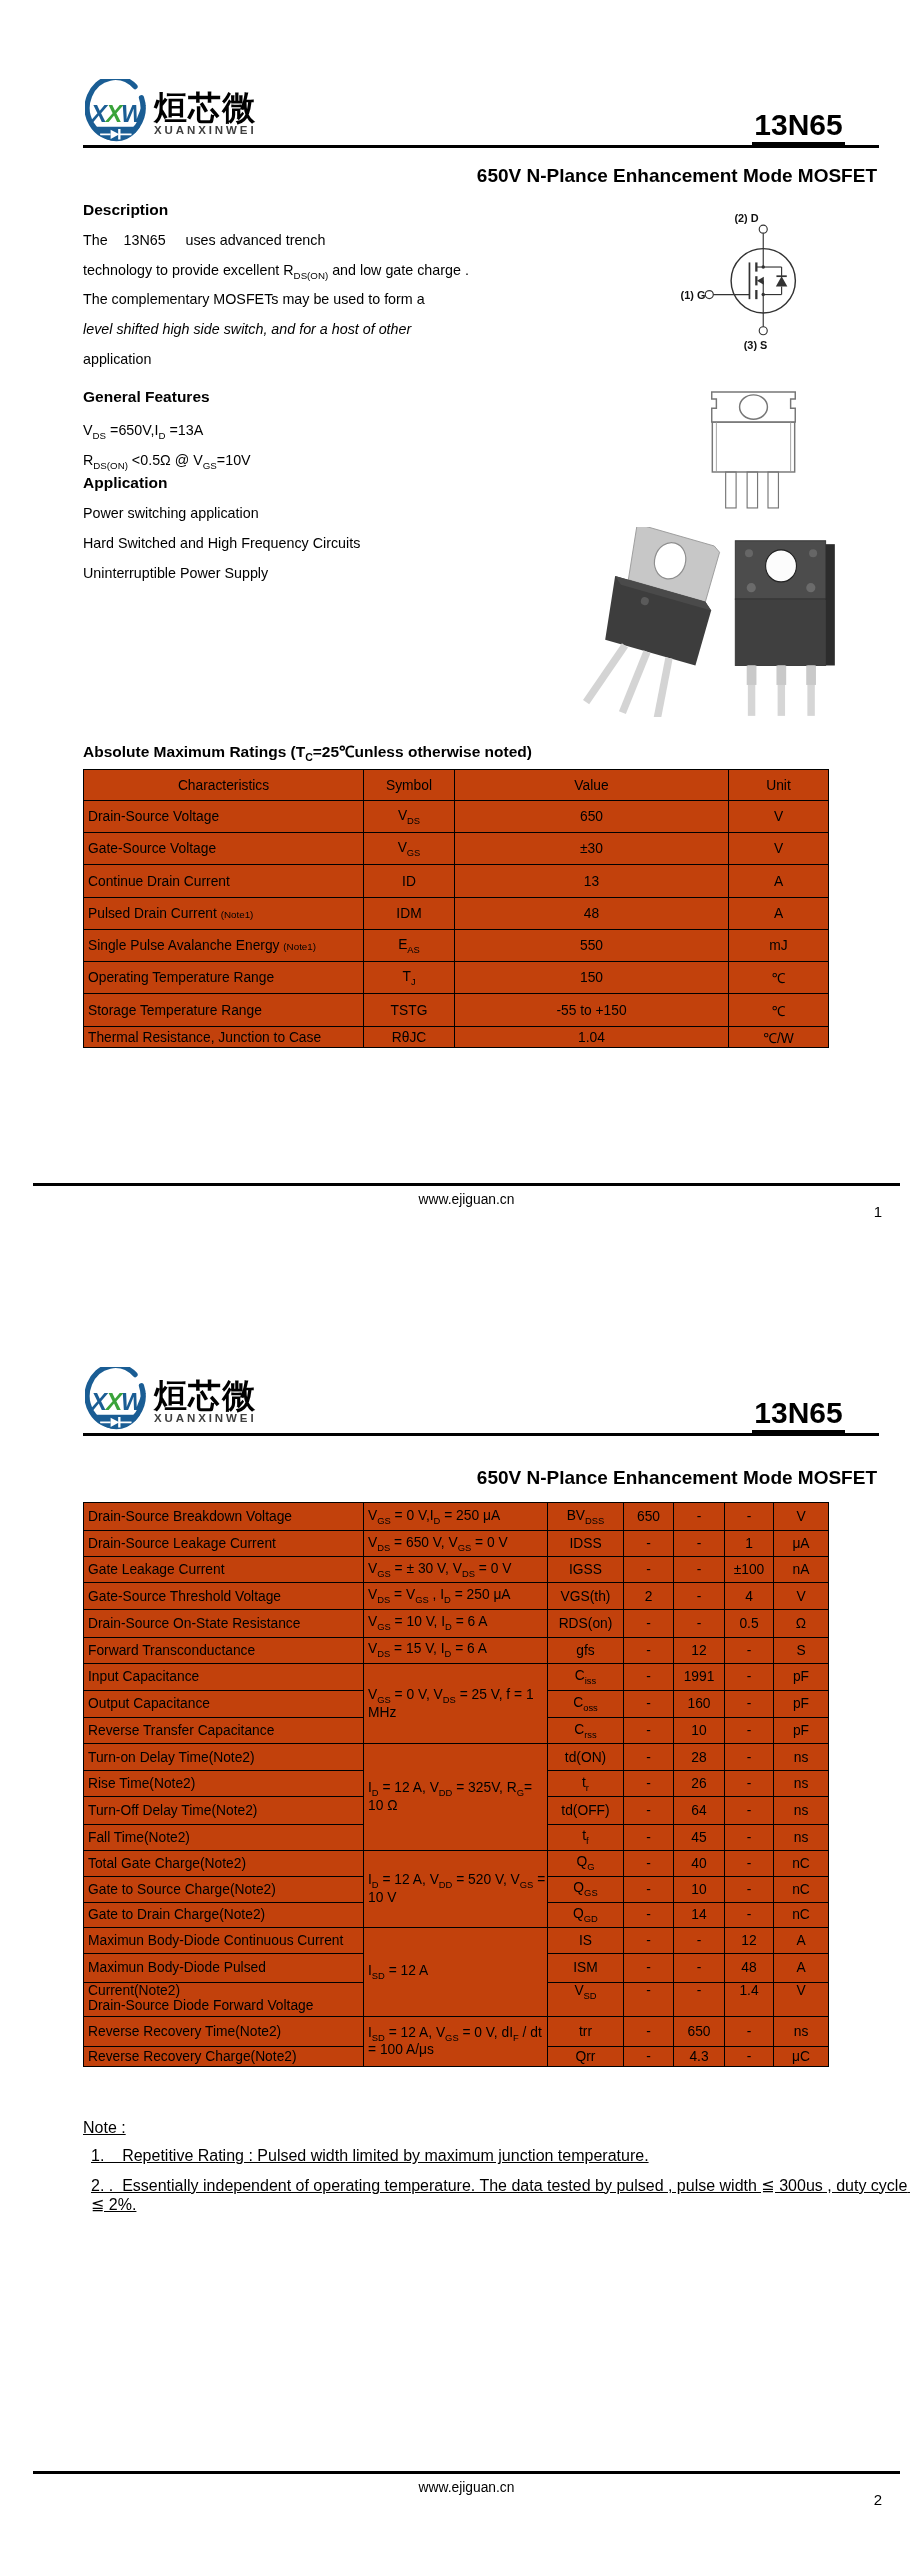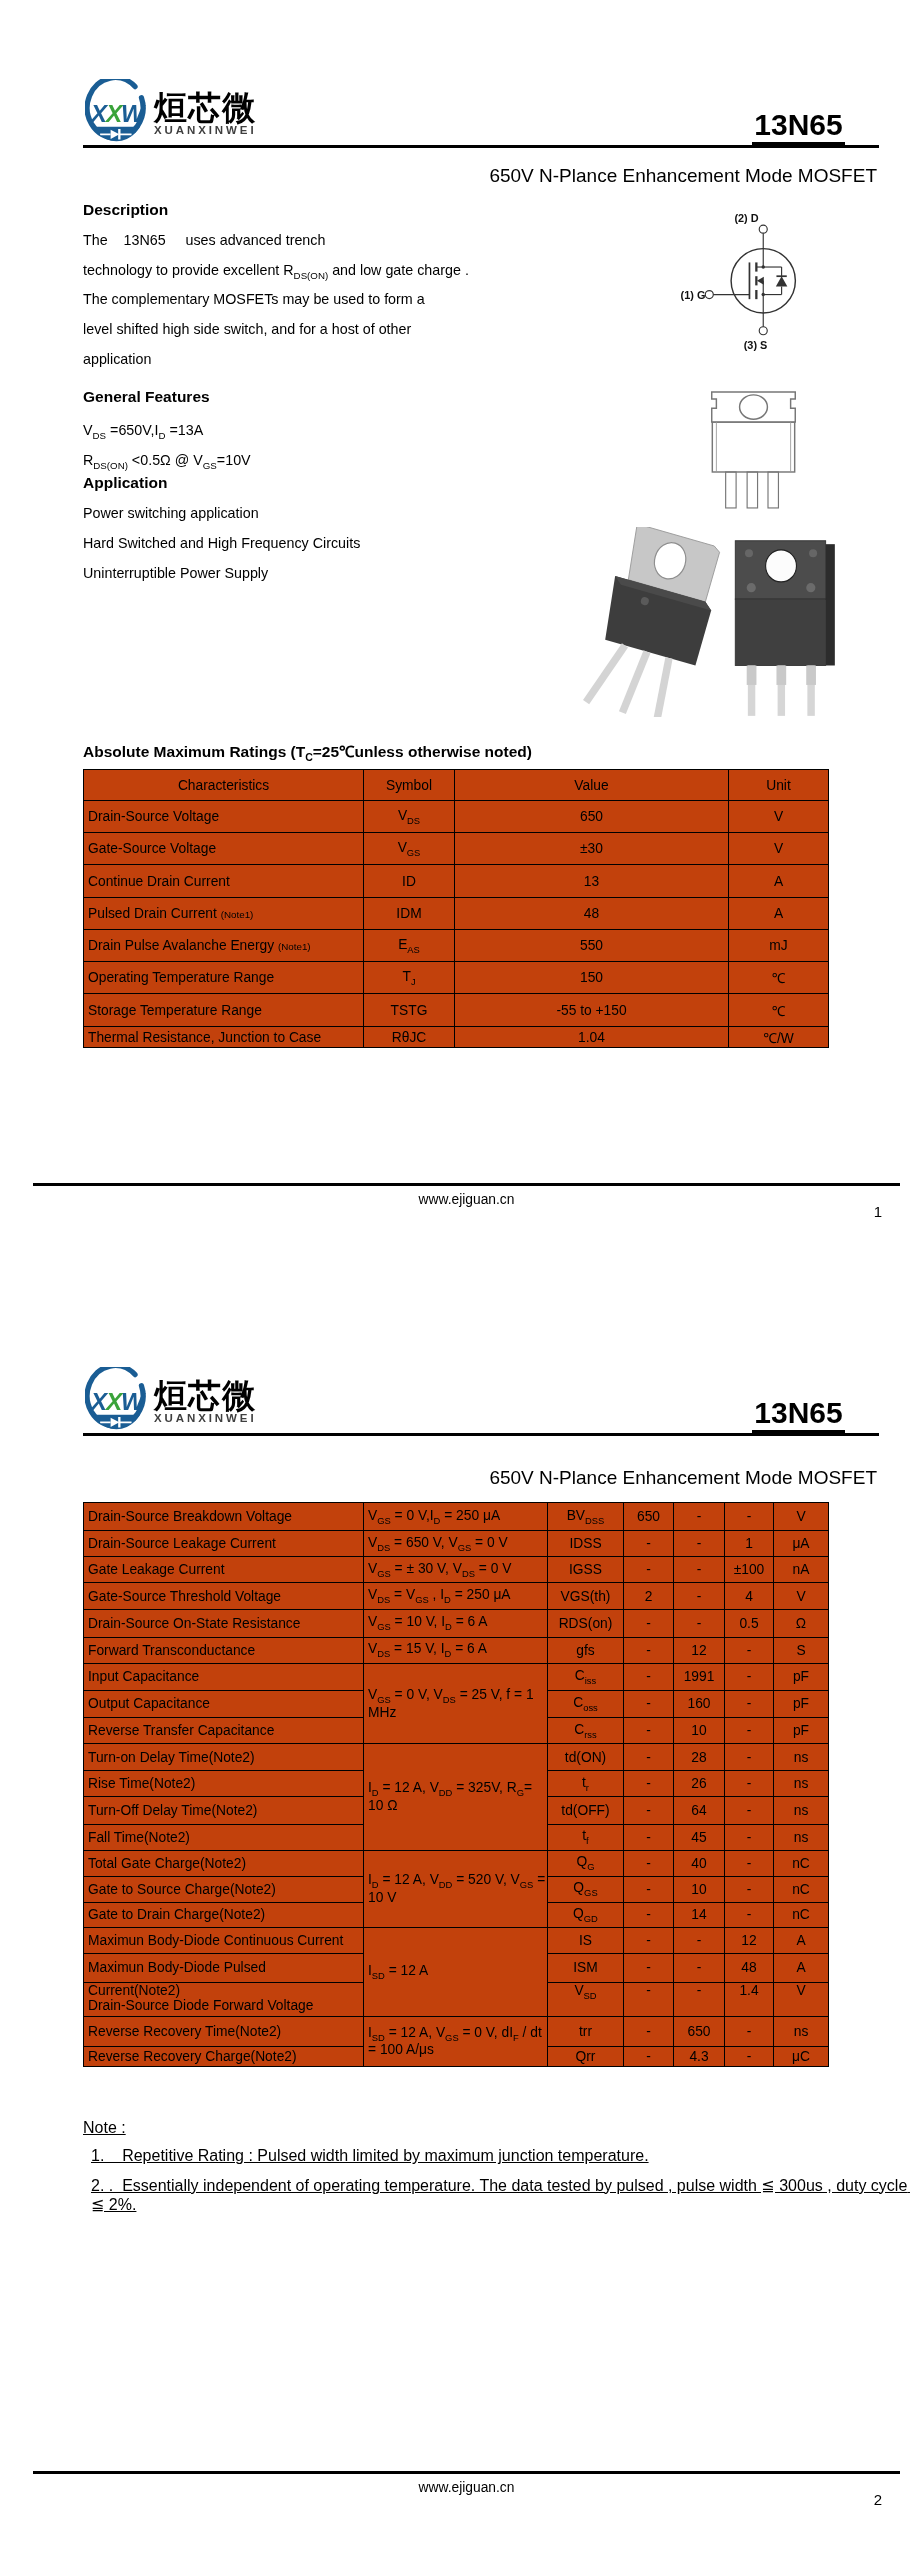--- a/index.html
+++ b/index.html
@@ -14,7 +14,7 @@
   .part-number{position:absolute;left:666px;top:109px;width:179px;text-align:right;font-size:30px;font-weight:bold;line-height:1.05;}
   .part-number span{border-bottom:3.4px solid #000;padding:0 2.3px 0.6px 2.3px;}
   .head-rule{position:absolute;left:83px;top:145px;width:796px;height:2.9px;background:#000;}
-  .subtitle{position:absolute;left:298px;top:165px;width:579px;text-align:right;font-size:19px;font-weight:normal;}
+  .subtitle{position:absolute;left:298px;top:165px;width:579px;text-align:right;font-size:19px;font-weight:bold;}
   #page2 .subtitle{top:179px;}
 
   

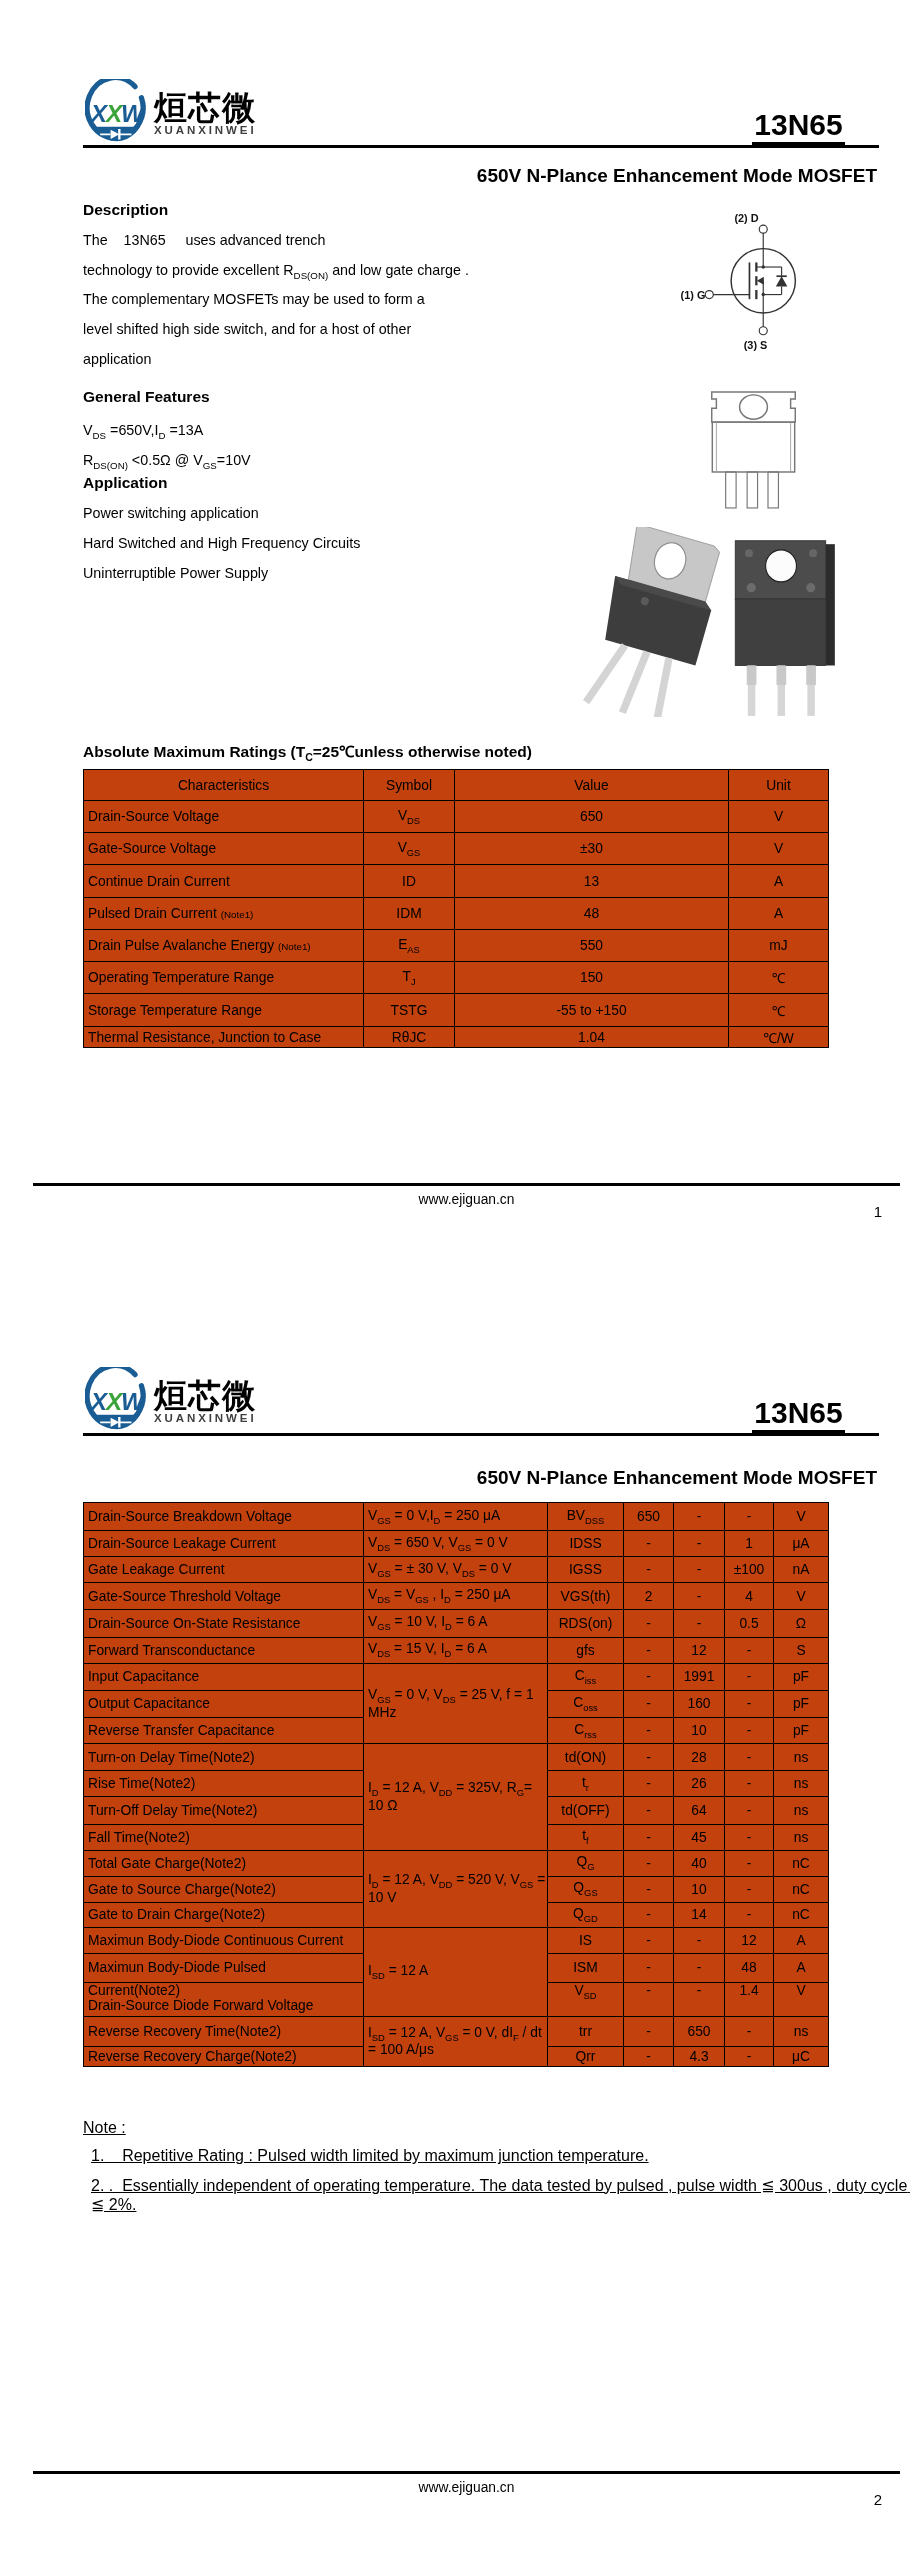--- a/index.html
+++ b/index.html
@@ -68,7 +68,7 @@
   <div class="txt" style="top:232px;">The    13N65     uses advanced trench</div>
   <div class="txt" style="top:262px;">technology to provide excellent R<sub>DS(ON)</sub> and low gate charge .</div>
   <div class="txt" style="top:291px;">The complementary MOSFETs may be used to form a</div>
-  <div class="txt" style="top:321px;">level shifted high side switch, and for a host of other</div>
+  <div class="txt" style="top:321px;font-style:italic;">level shifted high side switch, and for a host of other</div>
   <div class="txt" style="top:351px;">application</div>
 
   <div class="h-sec" style="top:388px;">General Features</div>

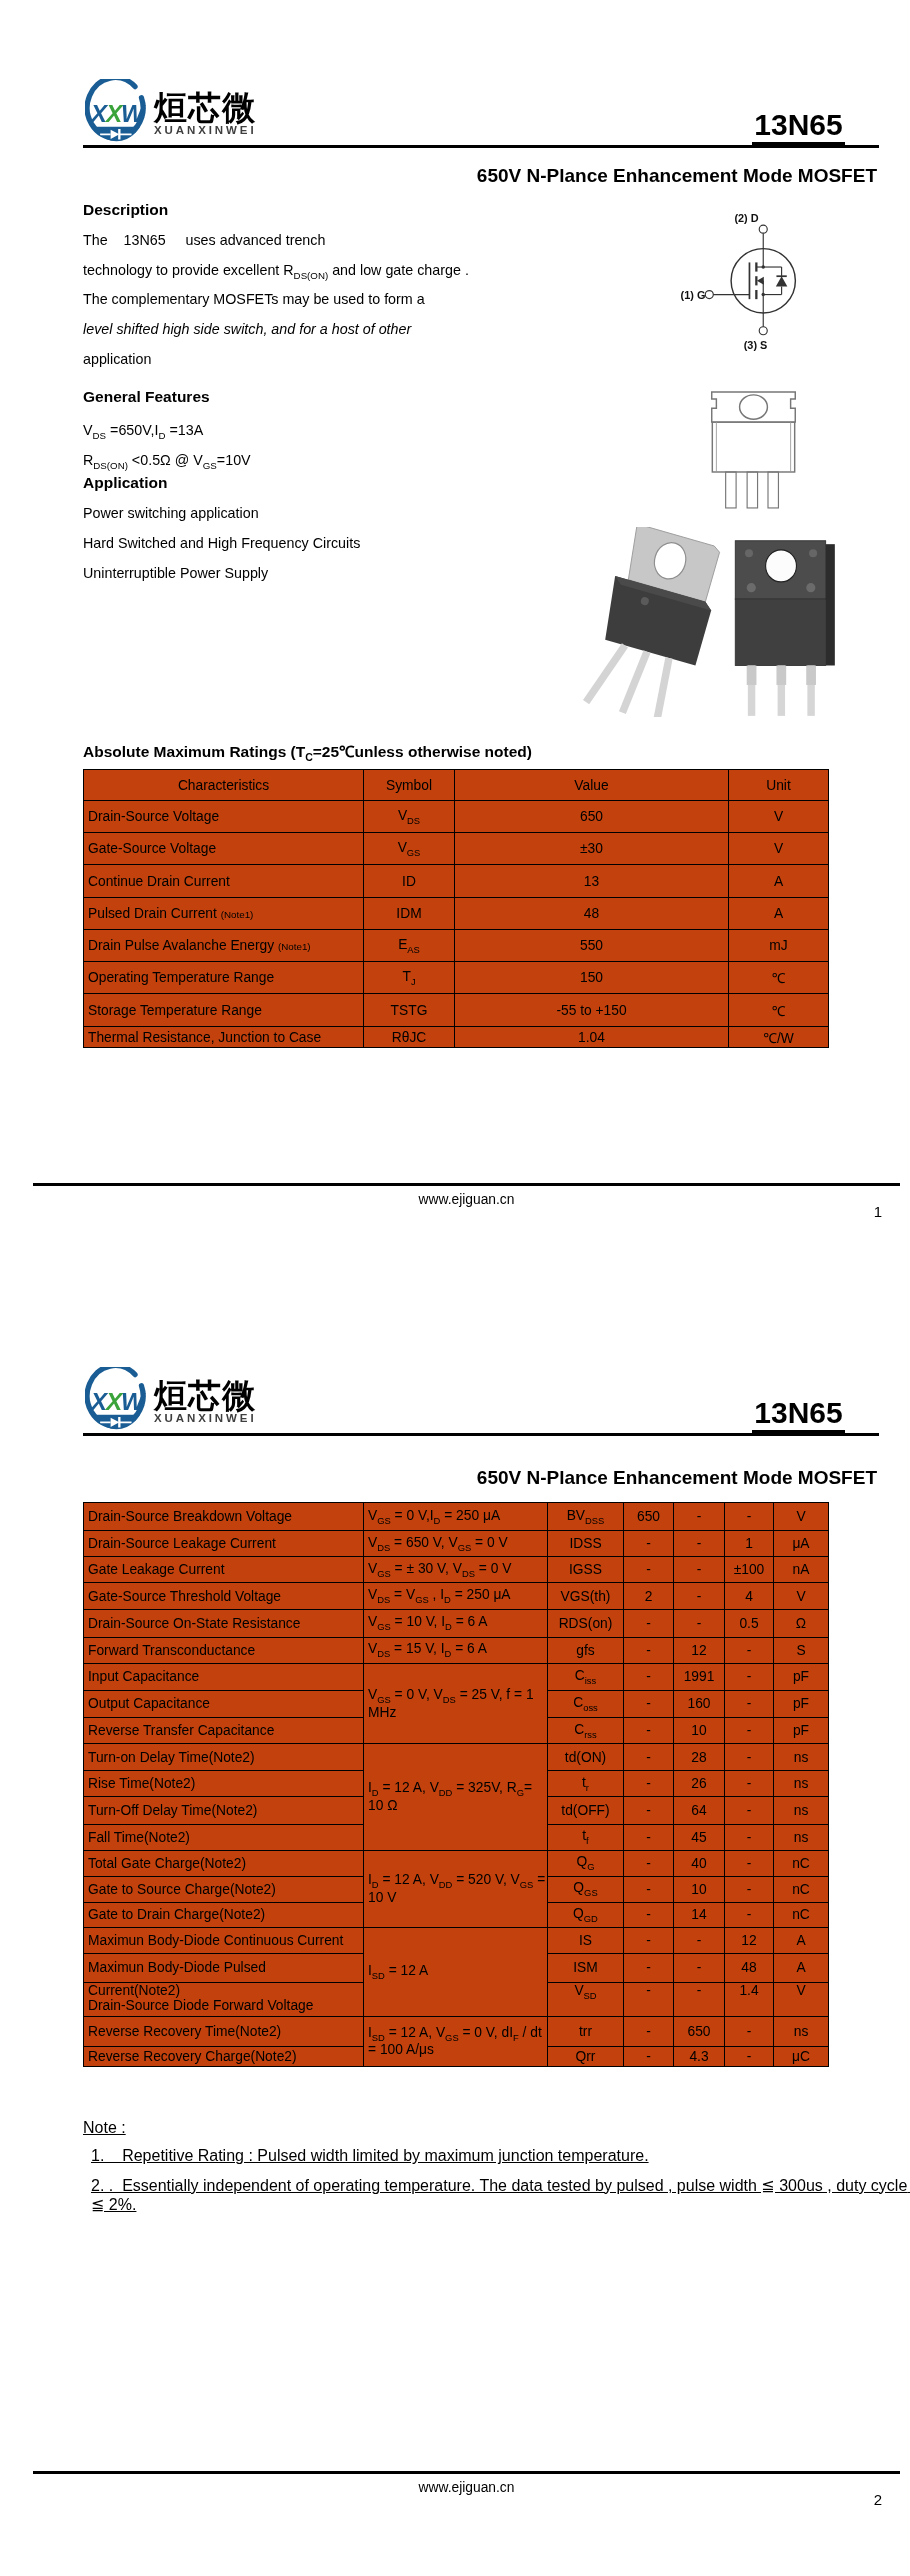--- a/index.html
+++ b/index.html
@@ -189,7 +189,7 @@
       <td>A</td>
     </tr>
     <tr style="height:32px">
-      <td class="lft"><span>Drain Pulse Avalanche Energy</span> <span class="note">(Note1)</span></td>
+      <td class="lft"><span>Single Pulse Avalanche Energy</span> <span class="note">(Note1)</span></td>
       <td>E<sub>AS</sub></td>
       <td>550</td>
       <td>mJ</td>

